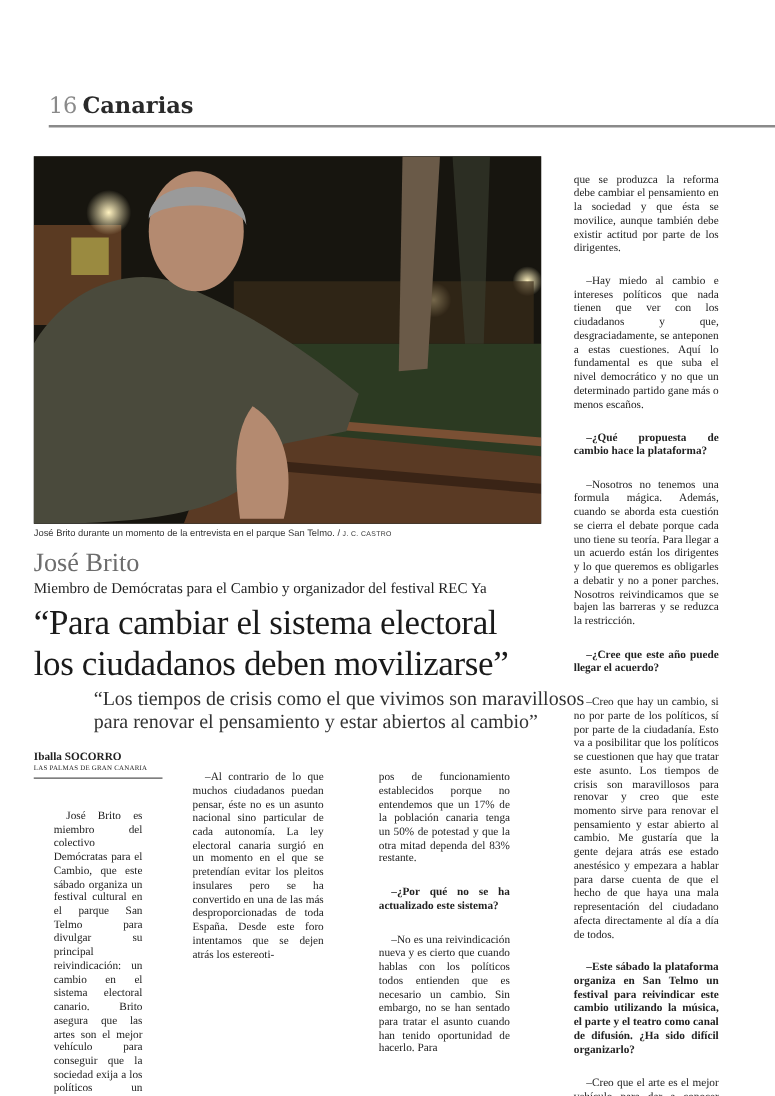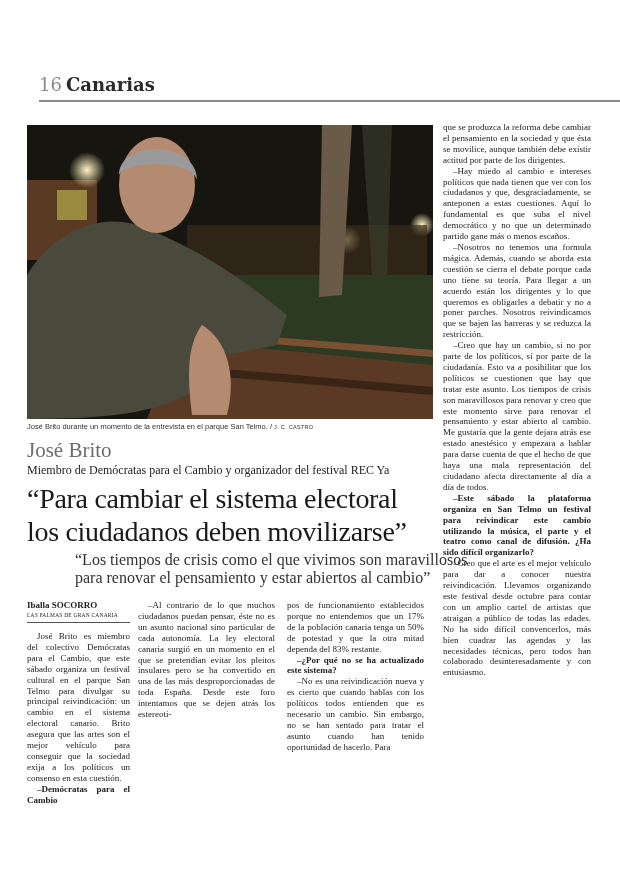--- a/index.html
+++ b/index.html
@@ -15,7 +15,7 @@
   .headline{position:absolute;left:27px;top:482px;width:420px;font-family:"Liberation Serif",serif;font-size:28px;line-height:33px;color:#1a1a1a;letter-spacing:-0.3px;}
   .subhead{position:absolute;left:27px;top:551px;width:420px;font-family:"Liberation Serif",serif;font-size:16px;line-height:18px;color:#333;margin-left:48px;}
   .col{position:absolute;font-family:"Liberation Serif",serif;font-size:9px;line-height:10.9px;color:#222;text-align:justify;}
-  .col p{margin:0;text-indent:10px;}
+  .col p{margin:16px;text-indent:10px;}
   .col p.q{font-weight:bold;}
   .col p.noind{text-indent:0;}
   .byline{position:absolute;left:27px;top:600px;width:103px;}

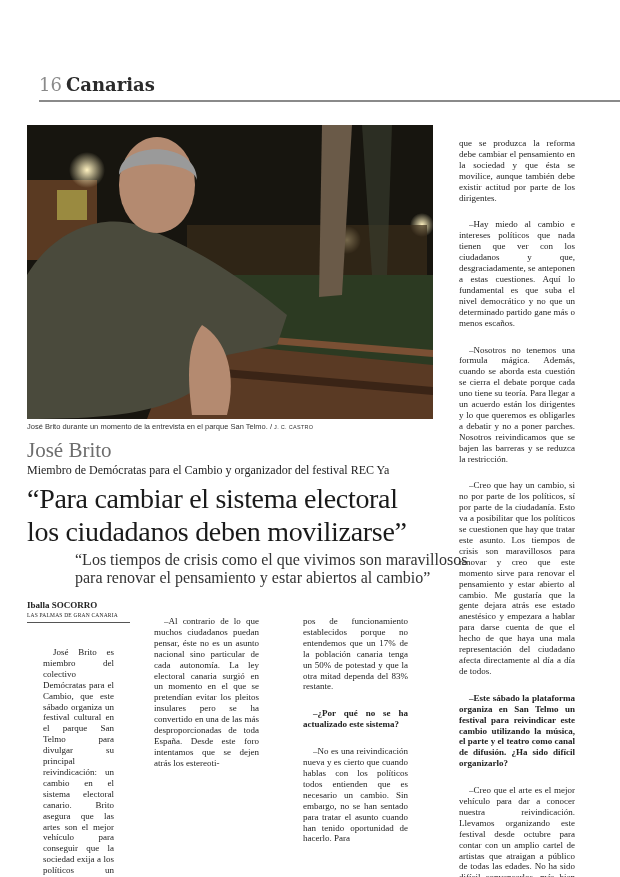--- a/index.html
+++ b/index.html
@@ -94,6 +94,7 @@
 <div class="col" style="left:443px;top:122px;width:148px;">
   <p class="noind">que se produzca la reforma debe cambiar el pensamiento en la sociedad y que ésta se movilice, aunque también debe existir actitud por parte de los dirigentes.</p>
   <p>–Hay miedo al cambio e intereses políticos que nada tienen que ver con los ciudadanos y que, desgraciadamente, se anteponen a estas cuestiones. Aquí lo fundamental es que suba el nivel democrático y no que un determinado partido gane más o menos escaños.</p>
+  <p class="q">–¿Qué propuesta de cambio hace la plataforma?</p>
   <p>–Nosotros no tenemos una formula mágica. Además, cuando se aborda esta cuestión se cierra el debate porque cada uno tiene su teoría. Para llegar a un acuerdo están los dirigentes y lo que queremos es obligarles a debatir y no a poner parches. Nosotros reivindicamos que se bajen las barreras y se reduzca la restricción.</p>
   <p>–Creo que hay un cambio, si no por parte de los políticos, sí por parte de la ciudadanía. Esto va a posibilitar que los políticos se cuestionen que hay que tratar este asunto. Los tiempos de crisis son maravillosos para renovar y creo que este momento sirve para renovar el pensamiento y estar abierto al cambio. Me gustaría que la gente dejara atrás ese estado anestésico y empezara a hablar para darse cuenta de que el hecho de que haya una mala representación del ciudadano afecta directamente al día a día de todos.</p>
   <p class="q">–Este sábado la plataforma organiza en San Telmo un festival para reivindicar este cambio utilizando la música, el parte y el teatro como canal de difusión. ¿Ha sido difícil organizarlo?</p>

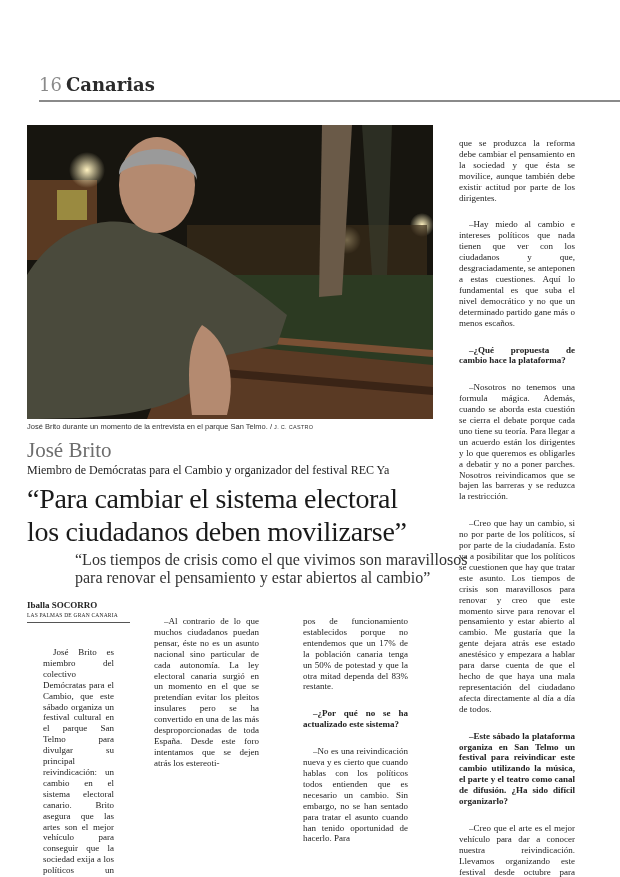--- a/index.html
+++ b/index.html
@@ -96,6 +96,7 @@
   <p>–Hay miedo al cambio e intereses políticos que nada tienen que ver con los ciudadanos y que, desgraciadamente, se anteponen a estas cuestiones. Aquí lo fundamental es que suba el nivel democrático y no que un determinado partido gane más o menos escaños.</p>
   <p class="q">–¿Qué propuesta de cambio hace la plataforma?</p>
   <p>–Nosotros no tenemos una formula mágica. Además, cuando se aborda esta cuestión se cierra el debate porque cada uno tiene su teoría. Para llegar a un acuerdo están los dirigentes y lo que queremos es obligarles a debatir y no a poner parches. Nosotros reivindicamos que se bajen las barreras y se reduzca la restricción.</p>
+  <p class="q">–¿Cree que este año puede llegar el acuerdo?</p>
   <p>–Creo que hay un cambio, si no por parte de los políticos, sí por parte de la ciudadanía. Esto va a posibilitar que los políticos se cuestionen que hay que tratar este asunto. Los tiempos de crisis son maravillosos para renovar y creo que este momento sirve para renovar el pensamiento y estar abierto al cambio. Me gustaría que la gente dejara atrás ese estado anestésico y empezara a hablar para darse cuenta de que el hecho de que haya una mala representación del ciudadano afecta directamente al día a día de todos.</p>
   <p class="q">–Este sábado la plataforma organiza en San Telmo un festival para reivindicar este cambio utilizando la música, el parte y el teatro como canal de difusión. ¿Ha sido difícil organizarlo?</p>
   <p>–Creo que el arte es el mejor vehículo para dar a conocer nuestra reivindicación. Llevamos organizando este festival desde octubre para contar con un amplio cartel de artistas que atraigan a público de todas las edades. No ha sido difícil convencerlos, más bien cuadrar las agendas y las necesidades técnicas, pero todos han colaborado desinteresadamente y con entusiasmo.</p>

